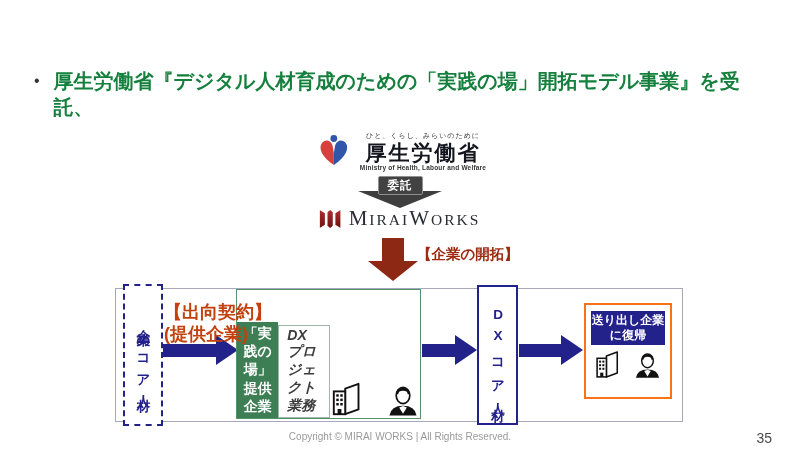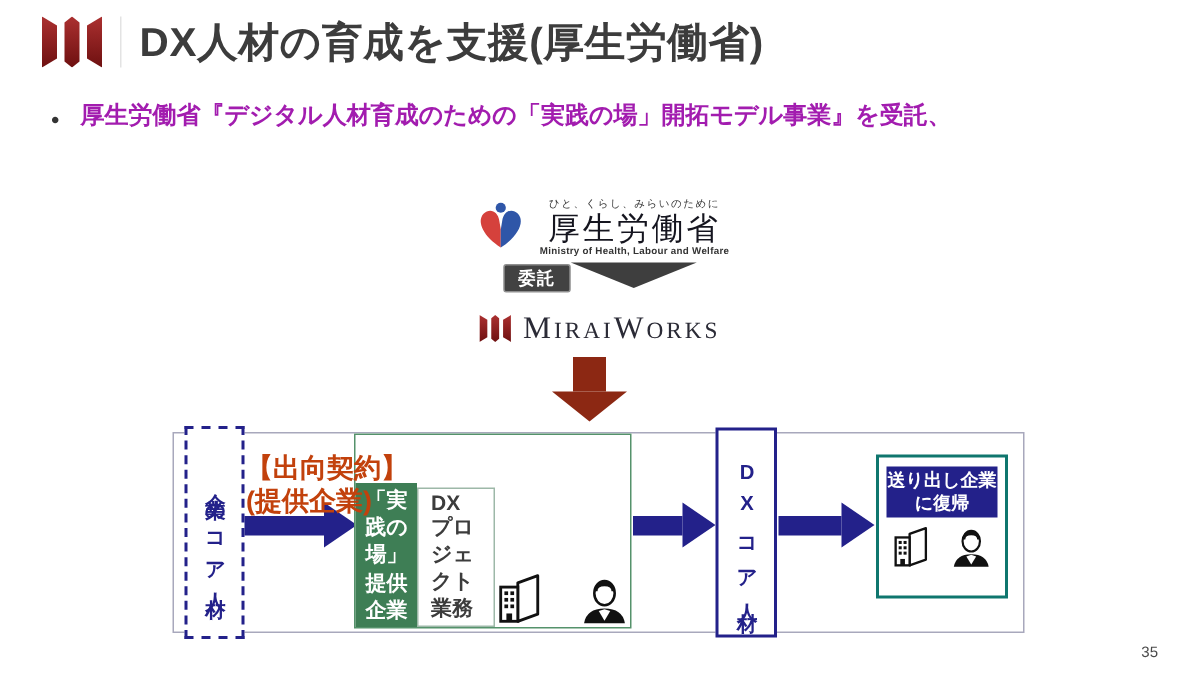--- a/index.html
+++ b/index.html
@@ -102,21 +102,6 @@
 
 <div class="slide">
 
-  <div class="hdr">
-    <svg width="40" height="34" viewBox="0 0 40 34">
-      <defs>
-        <linearGradient id="gradA" x1="0" y1="0" x2="0" y2="1">
-          <stop offset="0" stop-color="#ab3030"></stop>
-            <stop offset="1" stop-color="#6e1010"></stop>
-        </linearGradient>
-      </defs>
-      <polygon points="0,0 10,6 10,28 0,34" fill="url(#gradA)"></polygon>
-      <polygon points="15,4 20,0 25,4 25,30 20,34 15,30" fill="url(#gradA)"></polygon>
-      <polygon points="30,6 40,0 40,34 30,28" fill="url(#gradA)"></polygon>
-    </svg>
-    <div class="hdr-divider"></div>
-    <div class="page-title">DX人材の育成を支援(厚生労働省)</div>
-  </div>
 
   <div class="bullet-row">
     <div class="bullet-marker">•</div>

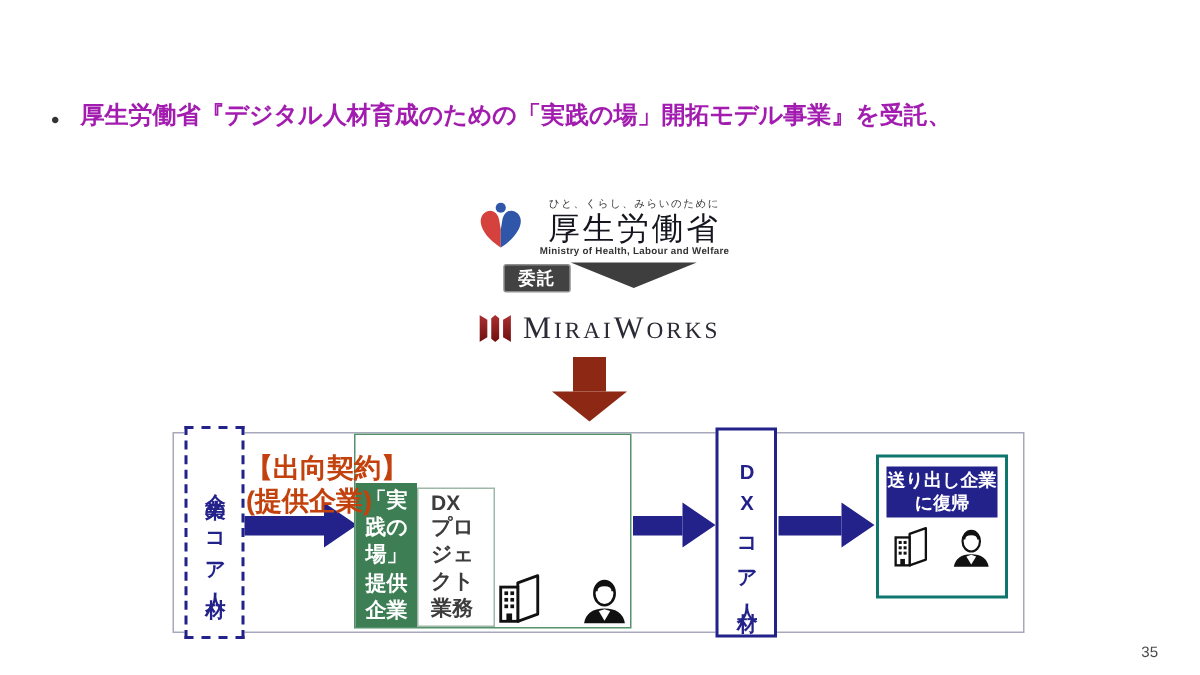--- a/index.html
+++ b/index.html
@@ -15,7 +15,7 @@
   
   .bullet-row { position:absolute; top:68px; left:30px; width:745px; display:flex; gap:14px; }
   .bullet-marker { font-size:16px; color:#333; line-height:26px; padding-left:4px; }
-  .bullet-text { font-size:16px; font-weight:bold; color:#a21caf; line-height:1.3;font-family:Liberation Serif, serif; }
+  .bullet-text { font-size:20px; font-weight:bold; color:#15803d; line-height:1.3;font-family:Liberation Serif, serif; }
 
   
   .mhlw { position:absolute; top:131px; left:50%; transform:translateX(-50%);

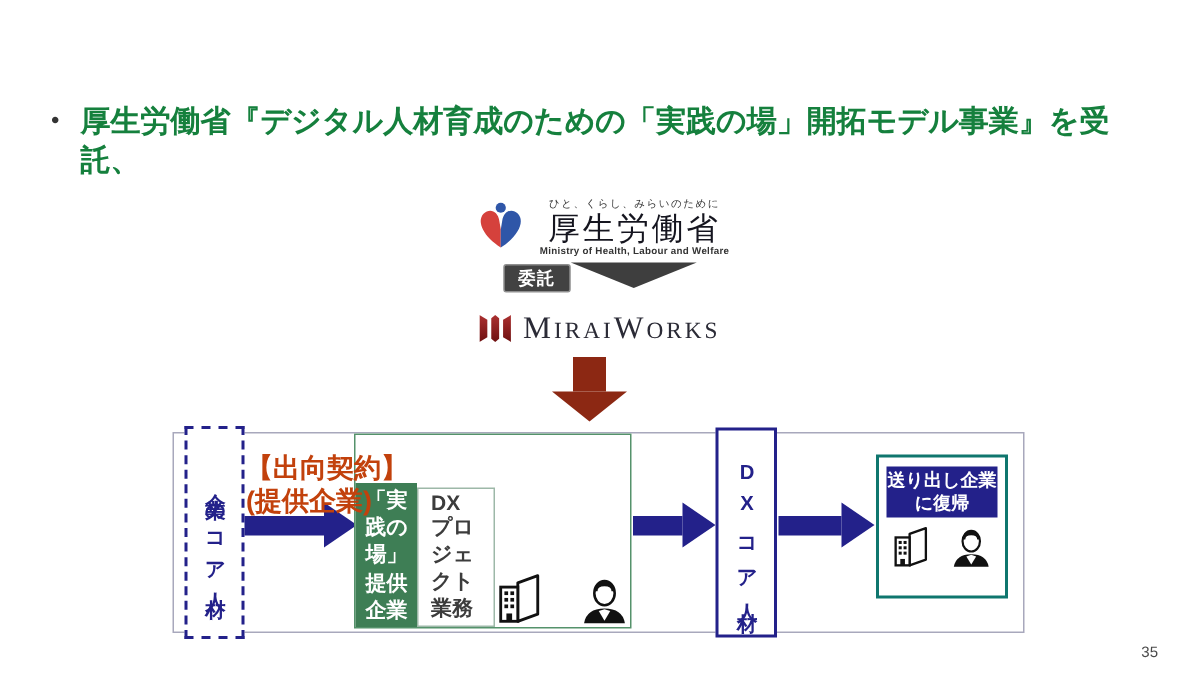--- a/index.html
+++ b/index.html
@@ -22,7 +22,7 @@
           display:flex; align-items:center; gap:6px; }
   .mhlw-texts { display:flex; flex-direction:column; align-items:center; }
   .mhlw-tagline { font-size:7px; color:#333; letter-spacing:1px; }
-  .mhlw-name { font-size:21px; font-weight:normal; color:#15151f; letter-spacing:2px; line-height:1.1; }
+  .mhlw-name { font-size:21px; font-weight:bold; color:#15151f; letter-spacing:2px; line-height:1.1; }
   .mhlw-en { font-size:6.5px; color:#333; font-weight:bold; letter-spacing:0.2px; }
 
   

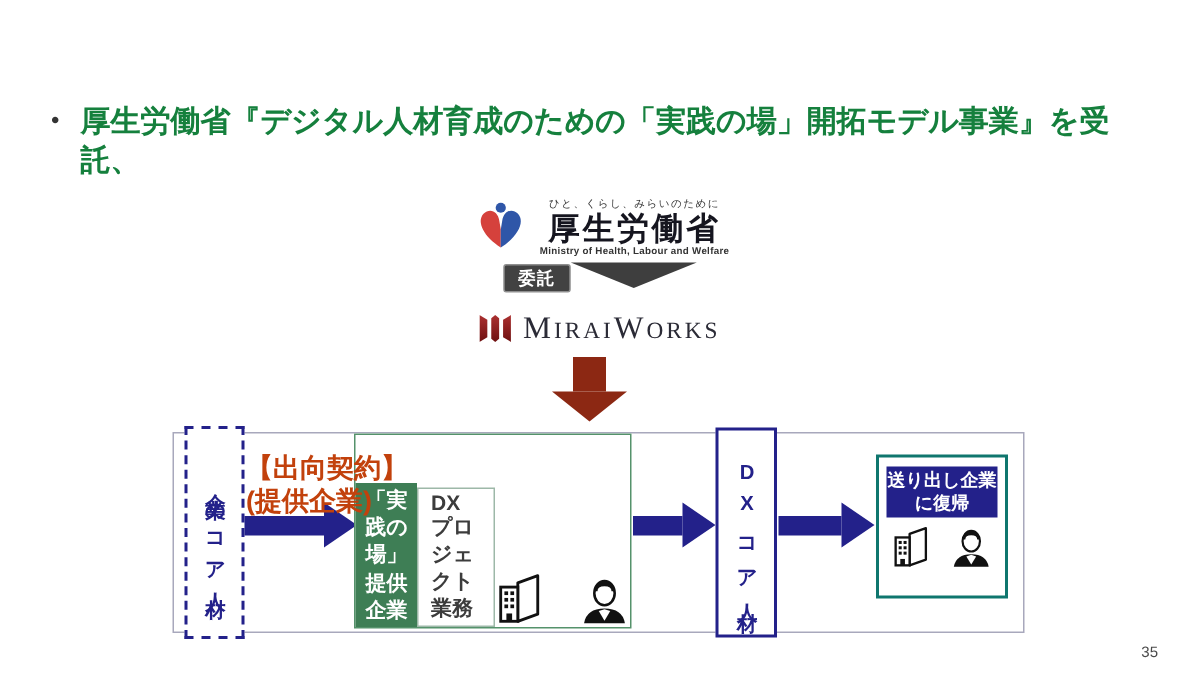--- a/index.html
+++ b/index.html
@@ -27,7 +27,7 @@
 
   
   .commission { position:absolute; top:176px; left:50%; transform:translateX(-50%);
-                display:flex; flex-direction:row; align-items:center; }
+                display:flex; flex-direction:column; align-items:center; }
   .commission-label { position:relative; z-index:2; background:#424242; border:1px solid #8f8f8f;
                       border-radius:2px; color:#fff; font-size:11.5px; font-weight:bold;
                       padding:1px 9px; letter-spacing:1px; }

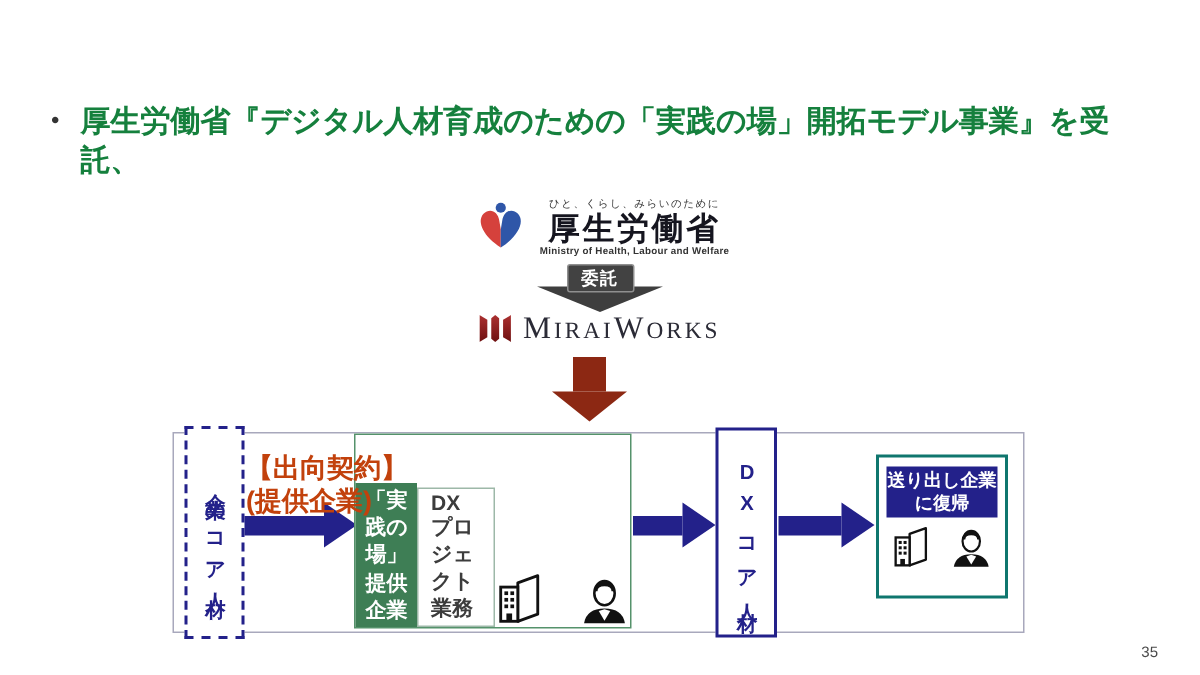--- a/index.html
+++ b/index.html
@@ -147,6 +147,7 @@
     <div class="stem"></div>
     <div class="head"></div>
   </div>
+  <div class="dev-label">【企業の開拓】</div>
 
   <div class="diagram">
 

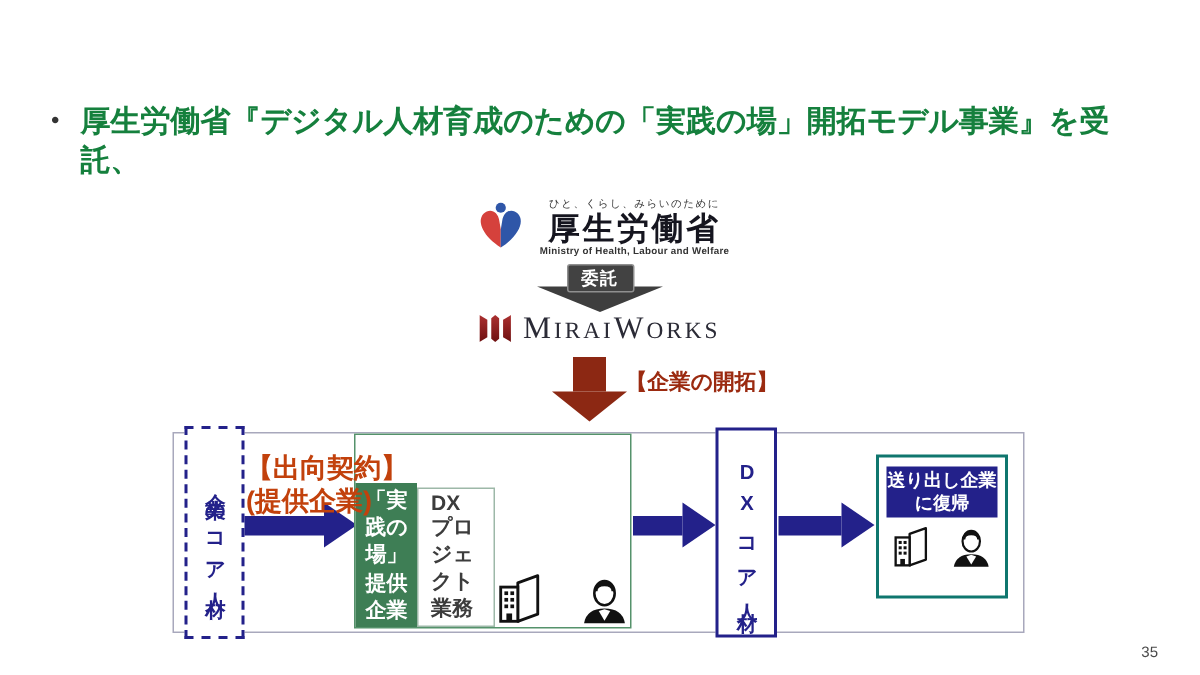--- a/index.html
+++ b/index.html
@@ -86,7 +86,7 @@
   .funding-note { font-size:12.5px; font-weight:bold; color:#2b6b4e; margin-top:1px; }
 
   .return-box { position:absolute; left:468px; top:14px; width:88px; height:96px;
-                border:2px solid #0f766e; background:#fff; display:flex;
+                border:2px solid #f97316; background:#fff; display:flex;
                 flex-direction:column; align-items:center; }
   .return-header { margin-top:6px; width:74px; background:#23218a; color:#fff; text-align:center;
                    font-size:12px; font-weight:bold; line-height:1.25; padding:2px 0; }

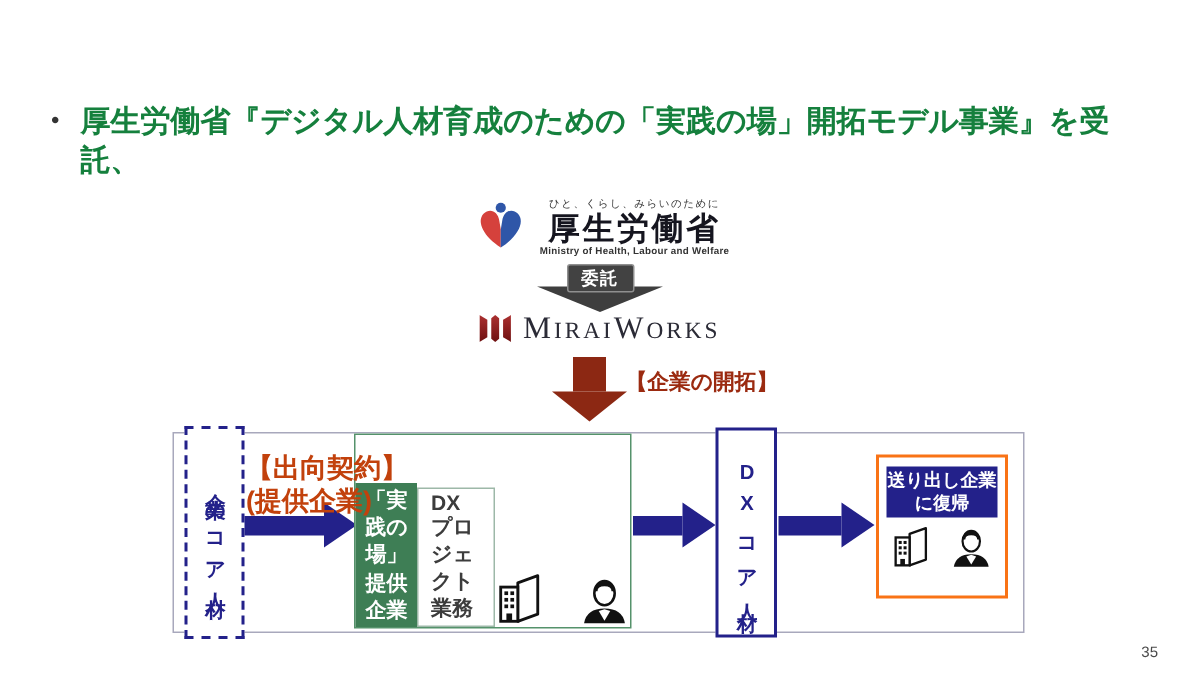--- a/index.html
+++ b/index.html
@@ -81,7 +81,7 @@
   .practice-h1 { font-size:14px; font-weight:bold; }
   .practice-h2 { font-size:11px; }
   .project-box { margin-top:5px; border:1.5px solid #9db8a8; padding:1px 8px 2px;
-                 font-size:14px; font-weight:bold; color:#3c3c3c; }
+                 font-size:14px; font-weight:bold; color:#3c3c3c;font-style:italic; }
   .icons-row { display:flex; align-items:flex-end; gap:18px; margin-top:2px; }
   .funding-note { font-size:12.5px; font-weight:bold; color:#2b6b4e; margin-top:1px; }
 

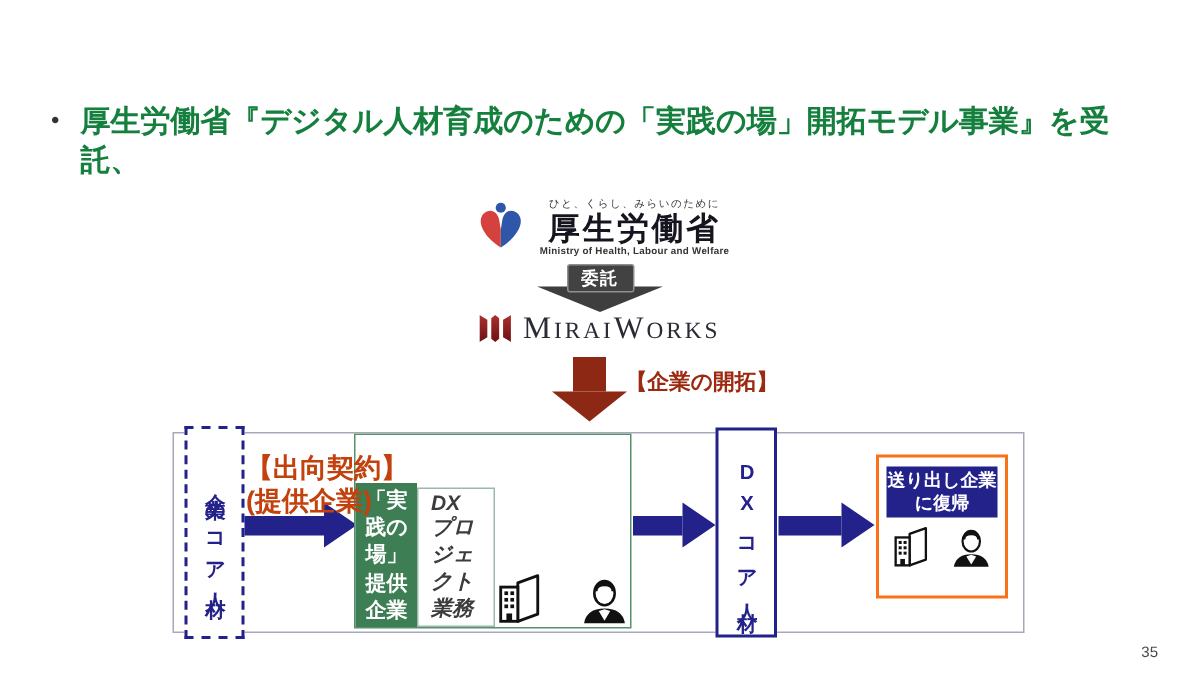--- a/index.html
+++ b/index.html
@@ -233,6 +233,7 @@
 
   </div>
 
+  <div class="footer-copy">Copyright © MIRAI WORKS | All Rights Reserved.</div>
   <div class="page-num">35</div>
 
 </div>

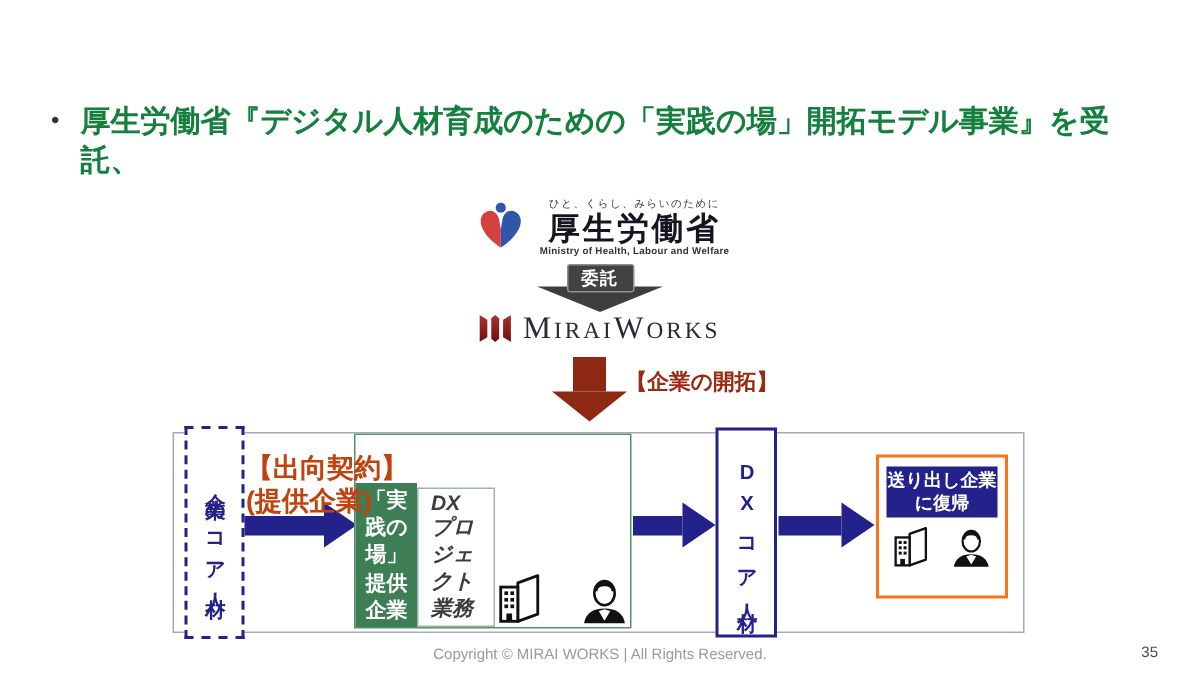--- a/index.html
+++ b/index.html
@@ -95,7 +95,7 @@
   
   .footer-copy { position:absolute; top:431px; left:0; width:100%; text-align:center;
                  font-size:10px; color:#9a9a9a; }
-  .page-num { position:absolute; top:430px; right:28px; font-size:10px; color:#4a4a4a; }
+  .page-num { position:absolute; top:430px; right:28px; font-size:14px; color:#4a4a4a; }
 </style>
 </head>
 <body>

